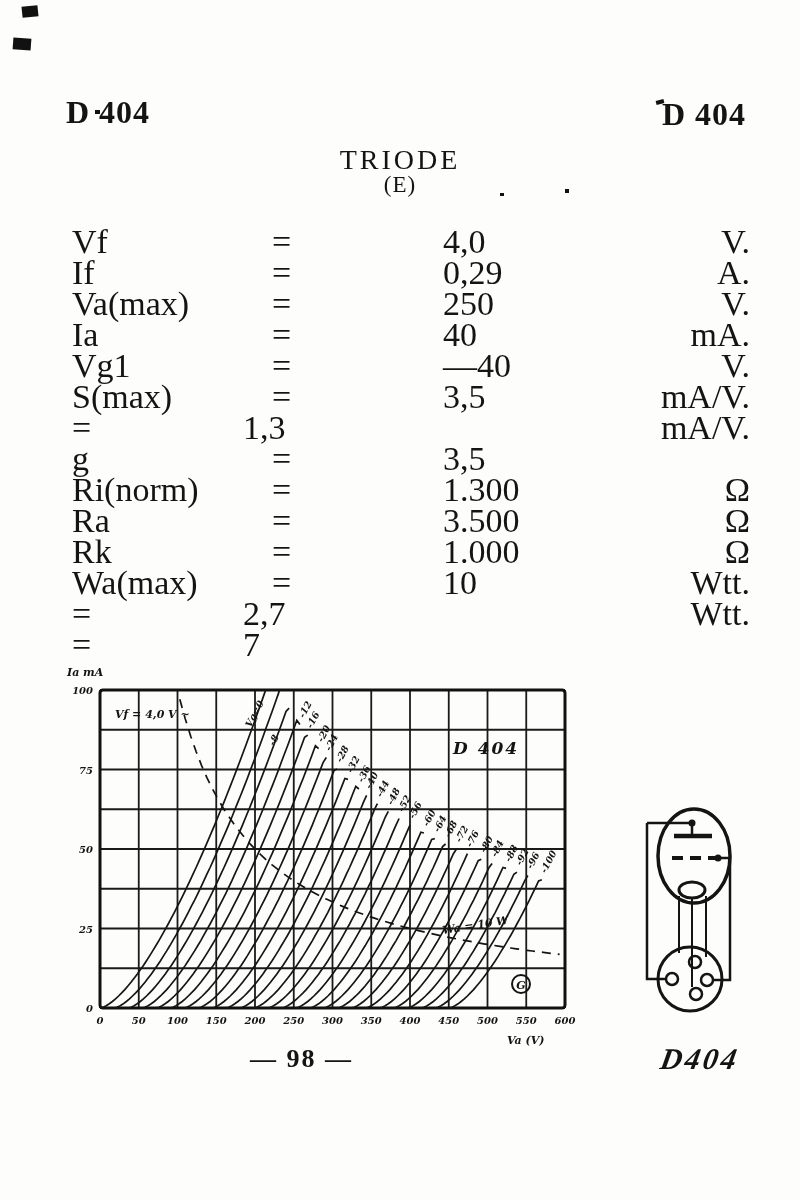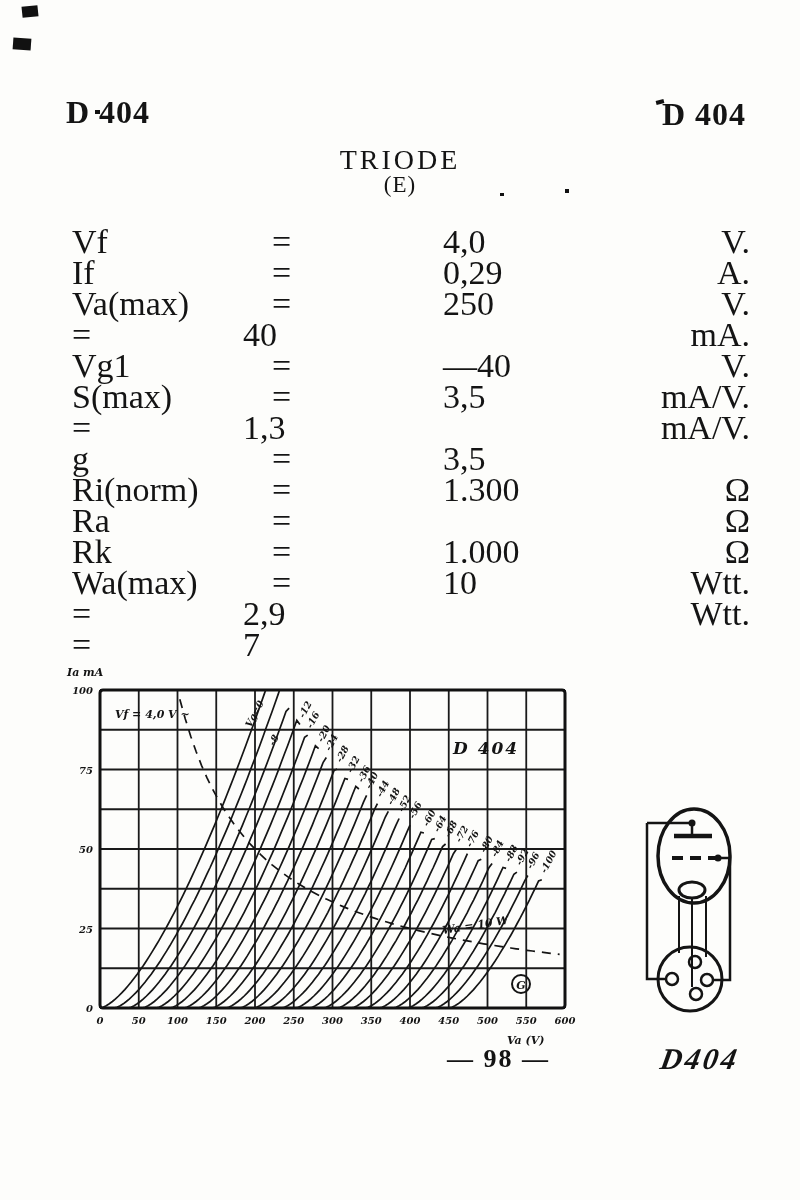--- a/index.html
+++ b/index.html
@@ -71,6 +71,7 @@
       <span class="spec-unit">V.</span>
     </div>
     <div class="spec-row">
+      <span class="spec-name">Ia</span>
       <span class="spec-eq">=</span>
       <span class="spec-value">40</span>
       <span class="spec-unit">mA.</span>

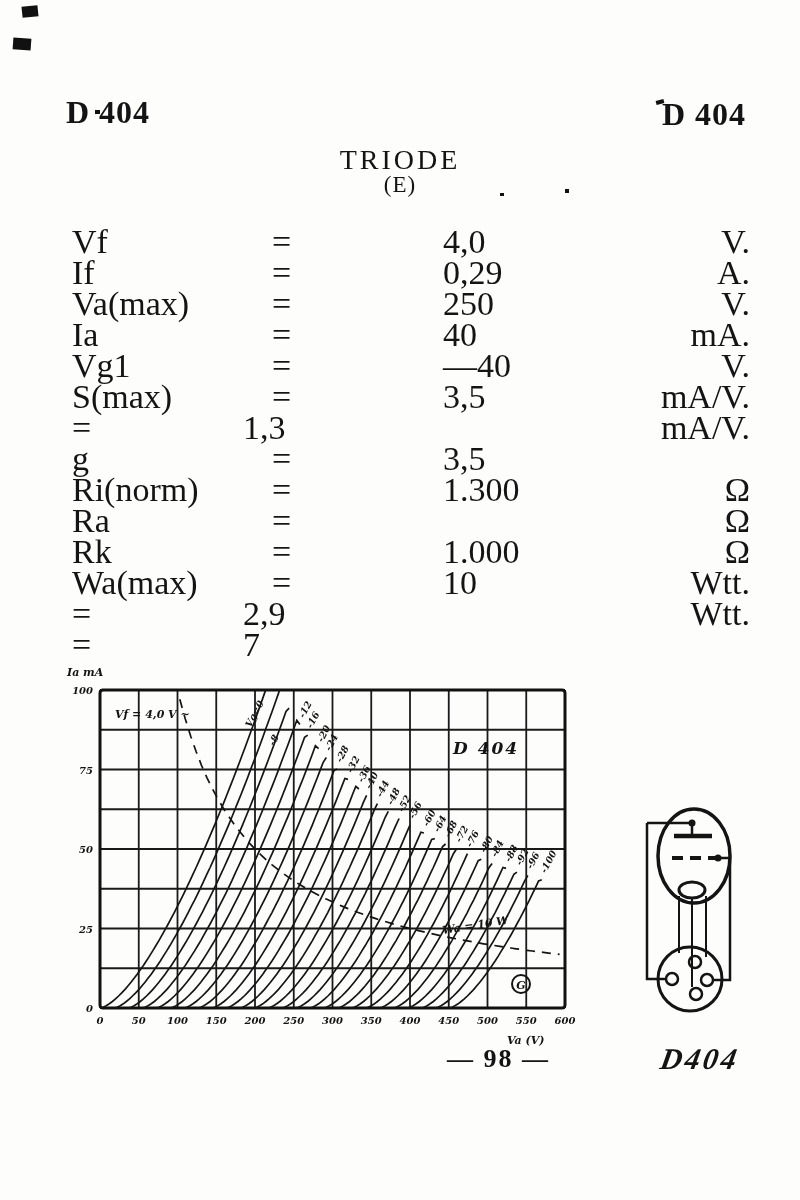--- a/index.html
+++ b/index.html
@@ -108,6 +108,7 @@
     <div class="spec-row">
       <span class="spec-name">Ra</span>
       <span class="spec-eq">=</span>
+      <span class="spec-value">3.500</span>
       <span class="spec-unit">Ω</span>
     </div>
     <div class="spec-row">

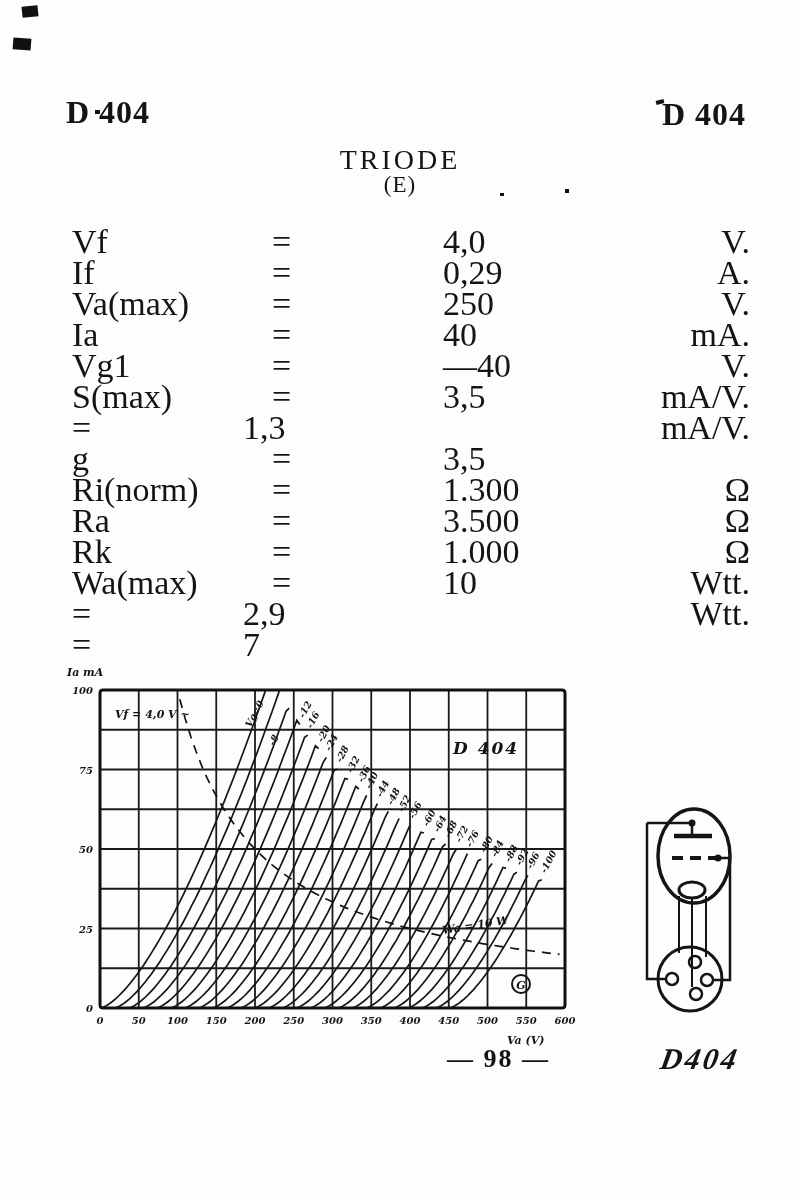--- a/index.html
+++ b/index.html
@@ -125,7 +125,7 @@
     </div>
     <div class="spec-row">
       <span class="spec-eq">=</span>
-      <span class="spec-value">2,9</span>
+      <span class="spec-value">2,7</span>
       <span class="spec-unit">Wtt.</span>
     </div>
     <div class="spec-row">

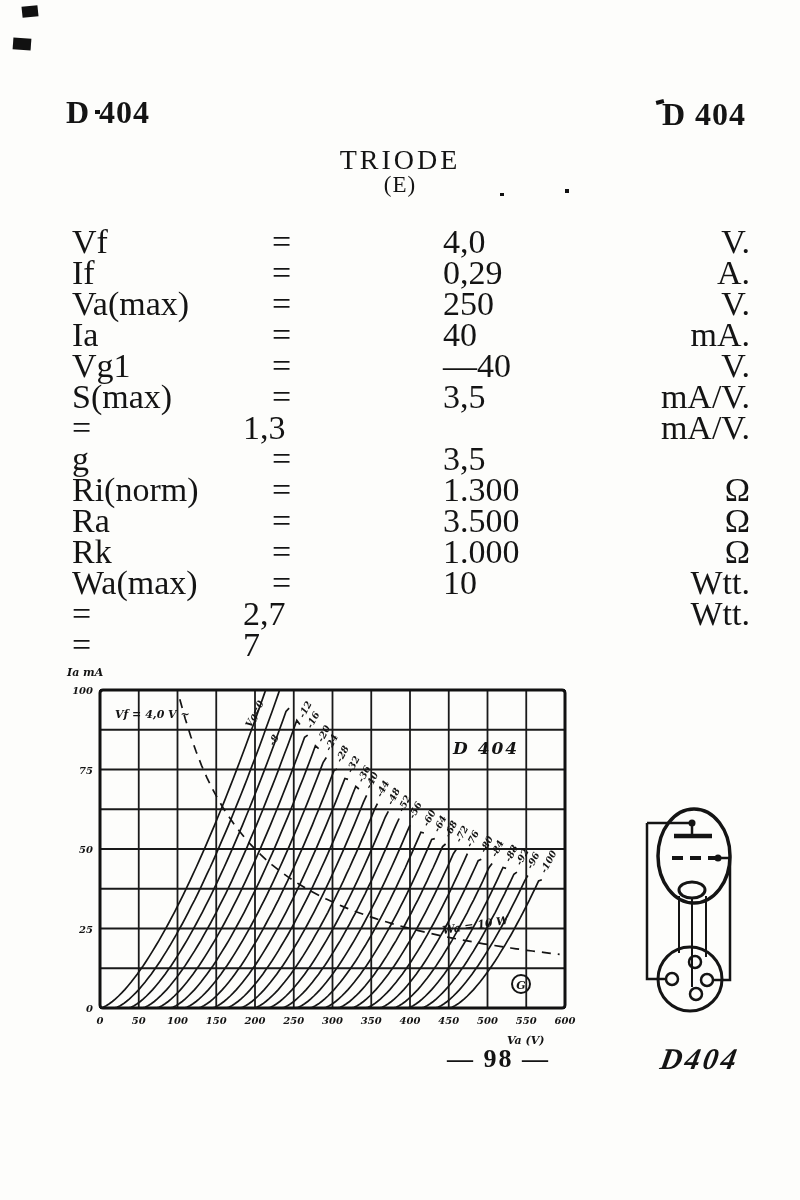--- a/index.html
+++ b/index.html
@@ -32,7 +32,7 @@
   #tube{position:absolute;left:612px;top:783px;width:156px;height:260px;}
   #tube-caption{position:absolute;left:640px;top:1042px;width:120px;text-align:center;
     font-style:italic;font-weight:bold;font-size:30px;letter-spacing:3px;transform:skewX(-10deg);}
-  #page-number{position:absolute;left:250px;top:1044px;width:300px;text-align:right;
+  #page-number{position:absolute;left:250px;top:1044px;width:300px;text-align:left;
     font-size:26px;font-weight:bold;letter-spacing:2px;}
   .speck{position:absolute;background:#111;}
 </style>

